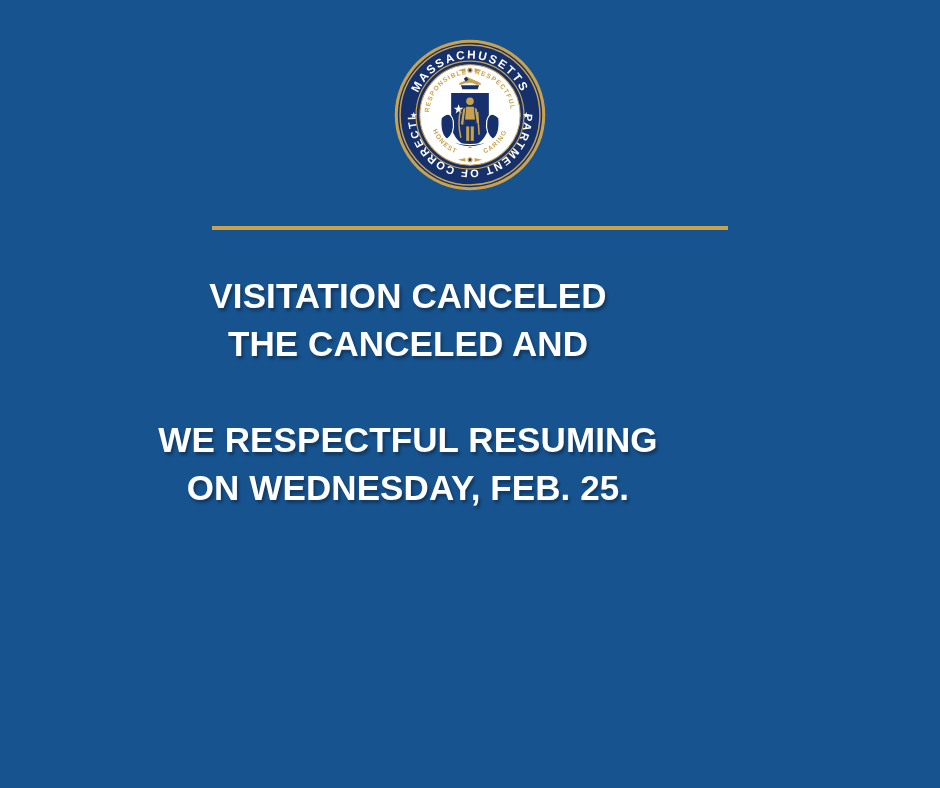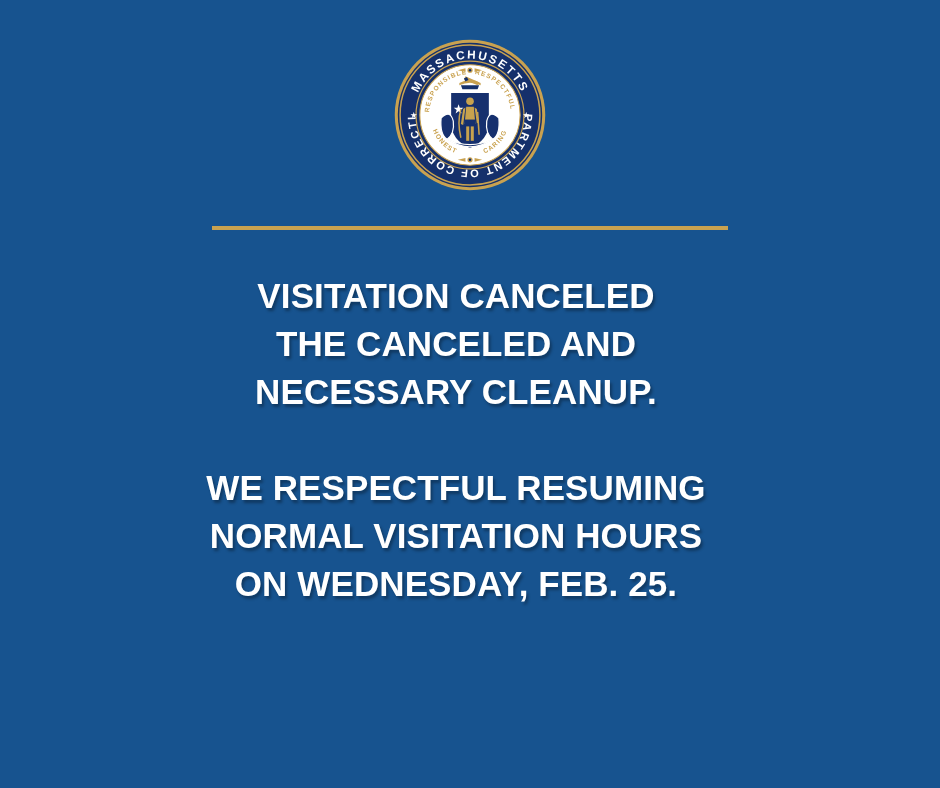--- a/index.html
+++ b/index.html
@@ -50,7 +50,6 @@
     top: 272px;
     width: 816px;
     text-align: center;
-    margin-left: 48px;
   }
   .paragraph {
     margin: 0;

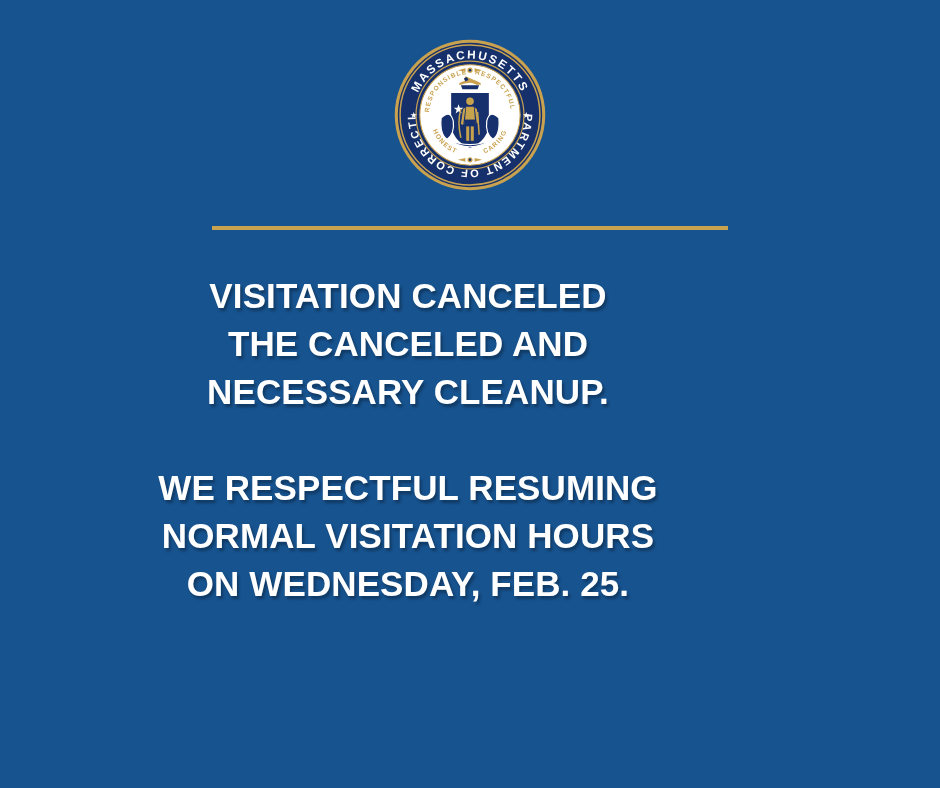--- a/index.html
+++ b/index.html
@@ -177,7 +177,6 @@
     <div class="paragraph">
       <span class="msg-line">VISITATION CANCELED</span>
       <span class="msg-line">THE CANCELED AND</span>
-      <span class="msg-line">NECESSARY CLEANUP.</span>
     </div>
     <span class="paragraph-gap"></span>
     <div class="paragraph">

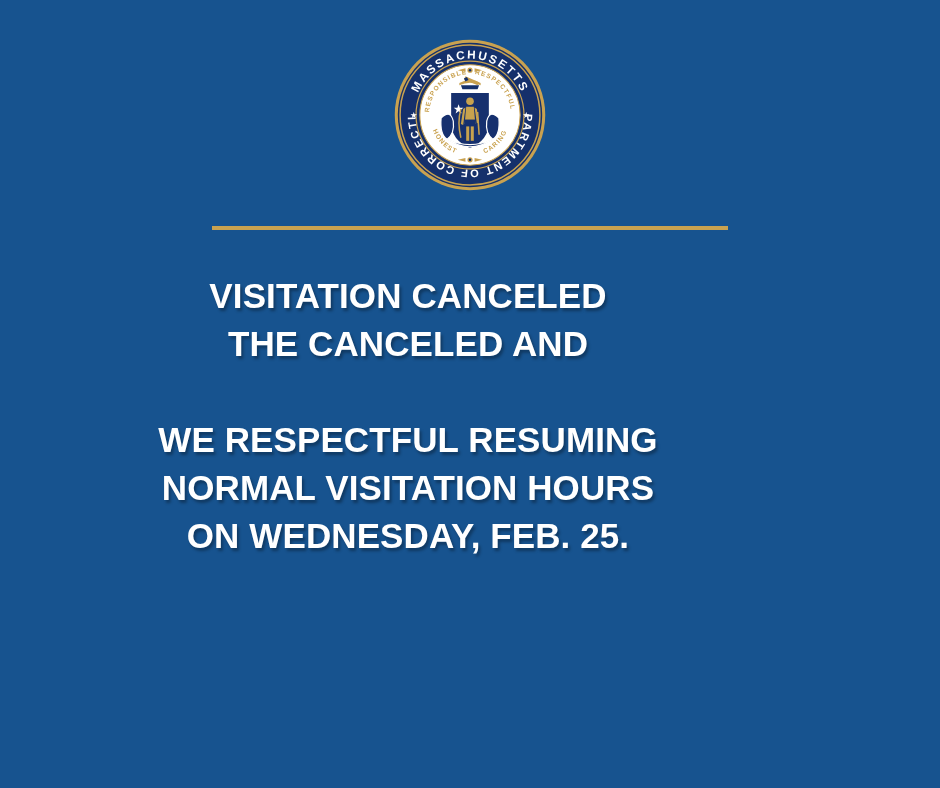--- a/index.html
+++ b/index.html
@@ -181,7 +181,6 @@
     <span class="paragraph-gap"></span>
     <div class="paragraph">
       <span class="msg-line">WE RESPECTFUL RESUMING</span>
-      <span class="msg-line">NORMAL VISITATION HOURS</span>
       <span class="msg-line">ON WEDNESDAY, FEB. 25.</span>
     </div>
   </div>

